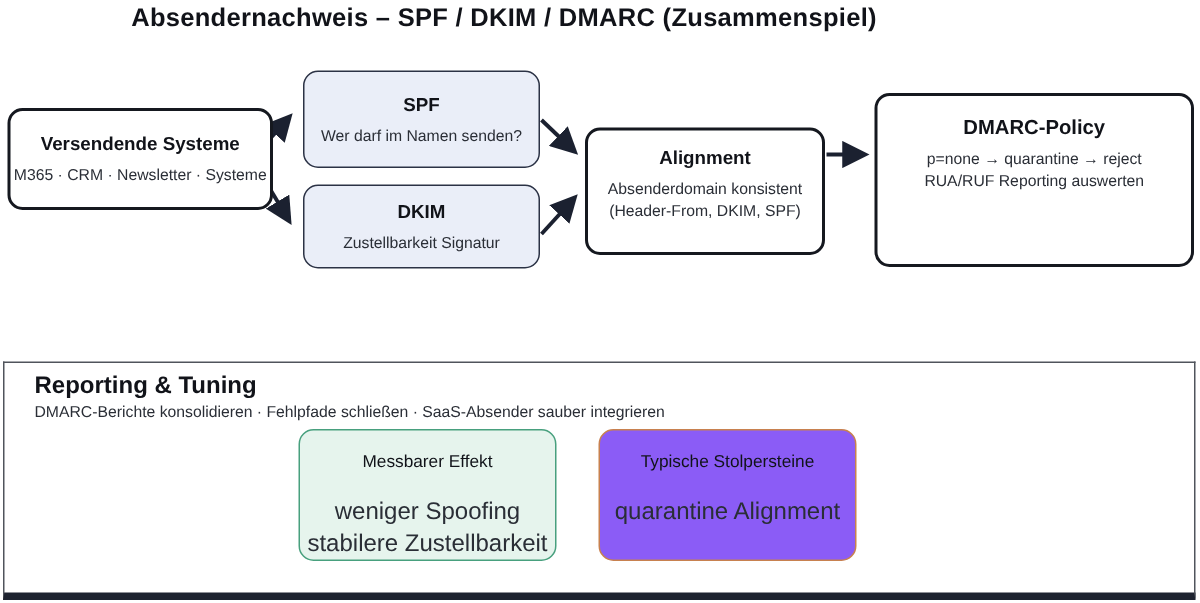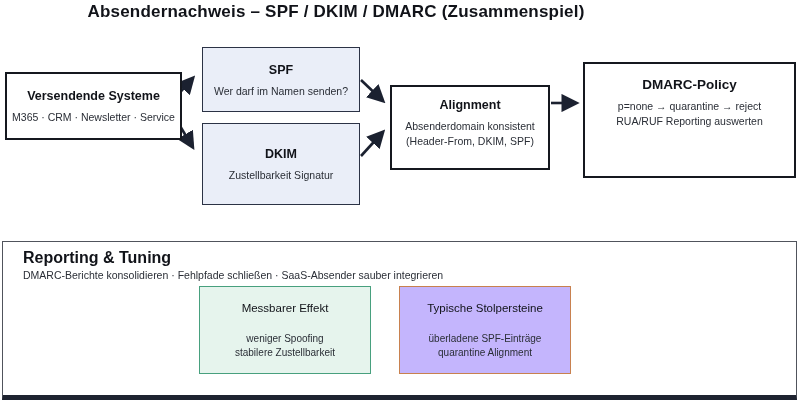--- a/index.html
+++ b/index.html
@@ -29,6 +29,7 @@
     align-items: center;
     text-align: center;
     background: #ffffff;
+    border-radius: 10px;
   }
   .box .box-title { font-weight: bold; font-size: 12.5px; margin-bottom: 5px; }
   .box .box-line  { font-size: 10.5px; color: #2a2e36; margin-top: 3px; text-align: center; }

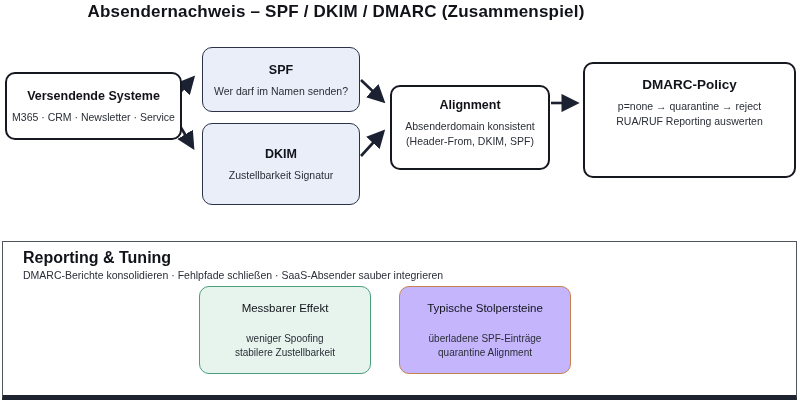--- a/index.html
+++ b/index.html
@@ -91,7 +91,7 @@
 
   <div class="box sender">
     <div class="box-title">Versendende Systeme</div>
-    <div class="box-line">M365 · CRM · Newsletter · Service</div>
+    <div class="box-line">M365 · CRM · Newsletter · Systeme</div>
   </div>
 
   <div class="box spf">

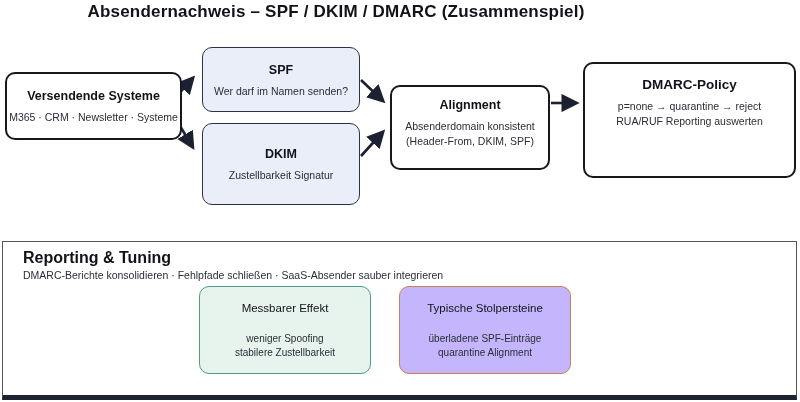--- a/index.html
+++ b/index.html
@@ -38,7 +38,7 @@
             border: 2px solid #15181f; justify-content: center; }
   .spf    { left: 202px; top: 47px;  width: 158px; height: 65px;
             border: 1px solid #2b3245; background: #eaeef8; justify-content: center; }
-  .dkim   { left: 202px; top: 123px; width: 158px; height: 82px;
+  .dkim   { left: 202px; top: 123px; width: 158px; height: 56px;
             border: 1px solid #2b3245; background: #eaeef8; justify-content: center; }
   .align  { left: 390px; top: 85px; width: 160px; height: 85px;
             border: 2px solid #15181f; padding-top: 11px; }

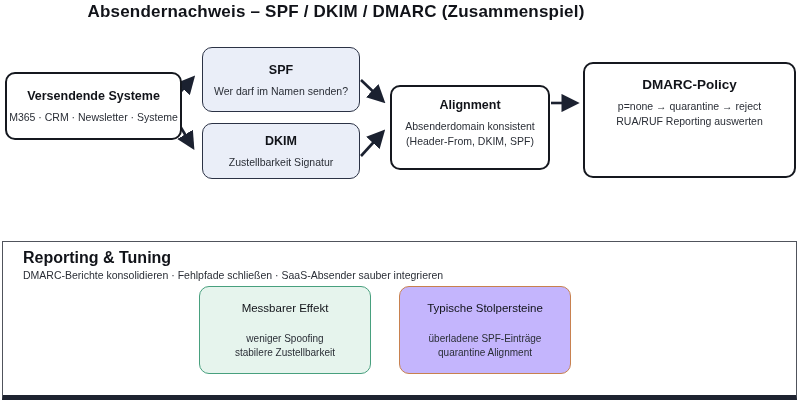--- a/index.html
+++ b/index.html
@@ -65,7 +65,7 @@
   .effect   { left: 196px; top: 44px; width: 172px; height: 88px;
               border: 1.5px solid #48a07e; background: #e6f4ed; padding-top: 15px; }
   .pitfalls { left: 396px; top: 44px; width: 172px; height: 88px;
-              border: 1.5px solid #c8814f; background: #c4b5fd; padding-top: 15px; }
+              border: 1.5px solid #c8814f; background: #8b5cf6; padding-top: 15px; }
   .effect .box-title, .pitfalls .box-title { font-size: 11.5px; font-weight: normal; margin-bottom: 16px; }
   .effect .box-line, .pitfalls .box-line { font-size: 10px; }
 </style>

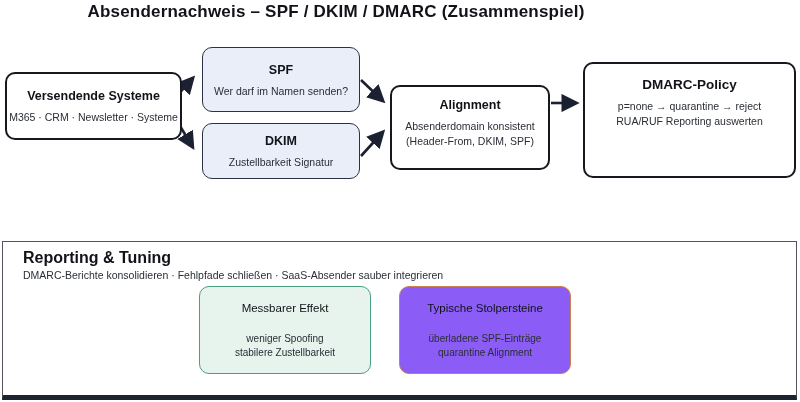--- a/index.html
+++ b/index.html
@@ -67,7 +67,7 @@
   .pitfalls { left: 396px; top: 44px; width: 172px; height: 88px;
               border: 1.5px solid #c8814f; background: #8b5cf6; padding-top: 15px; }
   .effect .box-title, .pitfalls .box-title { font-size: 11.5px; font-weight: normal; margin-bottom: 16px; }
-  .effect .box-line, .pitfalls .box-line { font-size: 10px; }
+  .effect .box-line, .pitfalls .box-line { font-size: 16px; }
 </style>
 </head>
 <body>

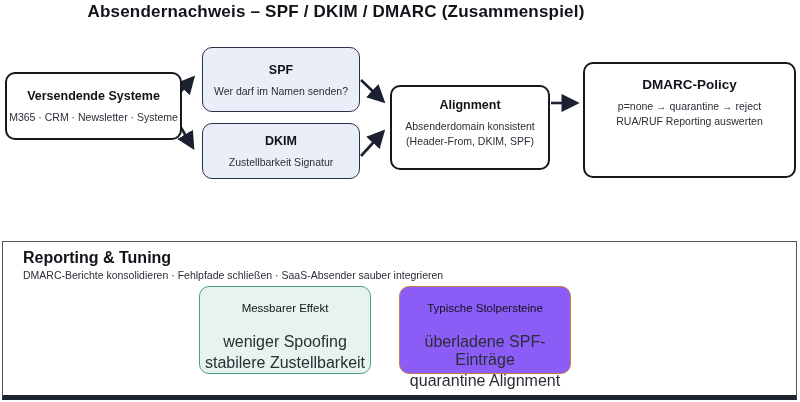--- a/index.html
+++ b/index.html
@@ -128,7 +128,6 @@
 
     <div class="box pitfalls">
       <div class="box-title">Typische Stolpersteine</div>
-      <div class="box-line">überladene SPF-Einträge</div>
       <div class="box-line">quarantine Alignment</div>
     </div>
   </div>

